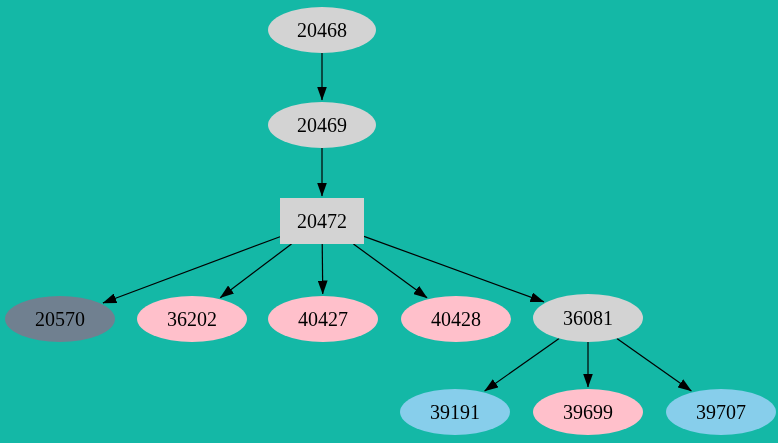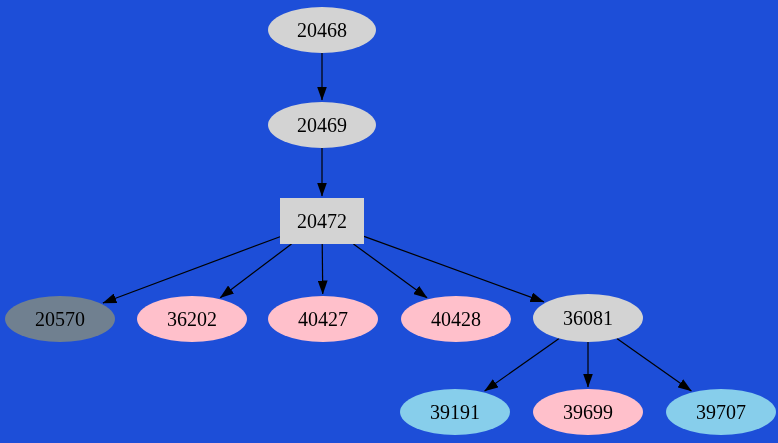--- a/index.html
+++ b/index.html
@@ -11,7 +11,7 @@
     position: relative;
     width: 778px;
     height: 443px;
-    background: #1d4ed8;
+    background: #14b8a6;
     overflow: hidden;
     font-family: "Liberation Serif", "DejaVu Serif", serif;
   }

